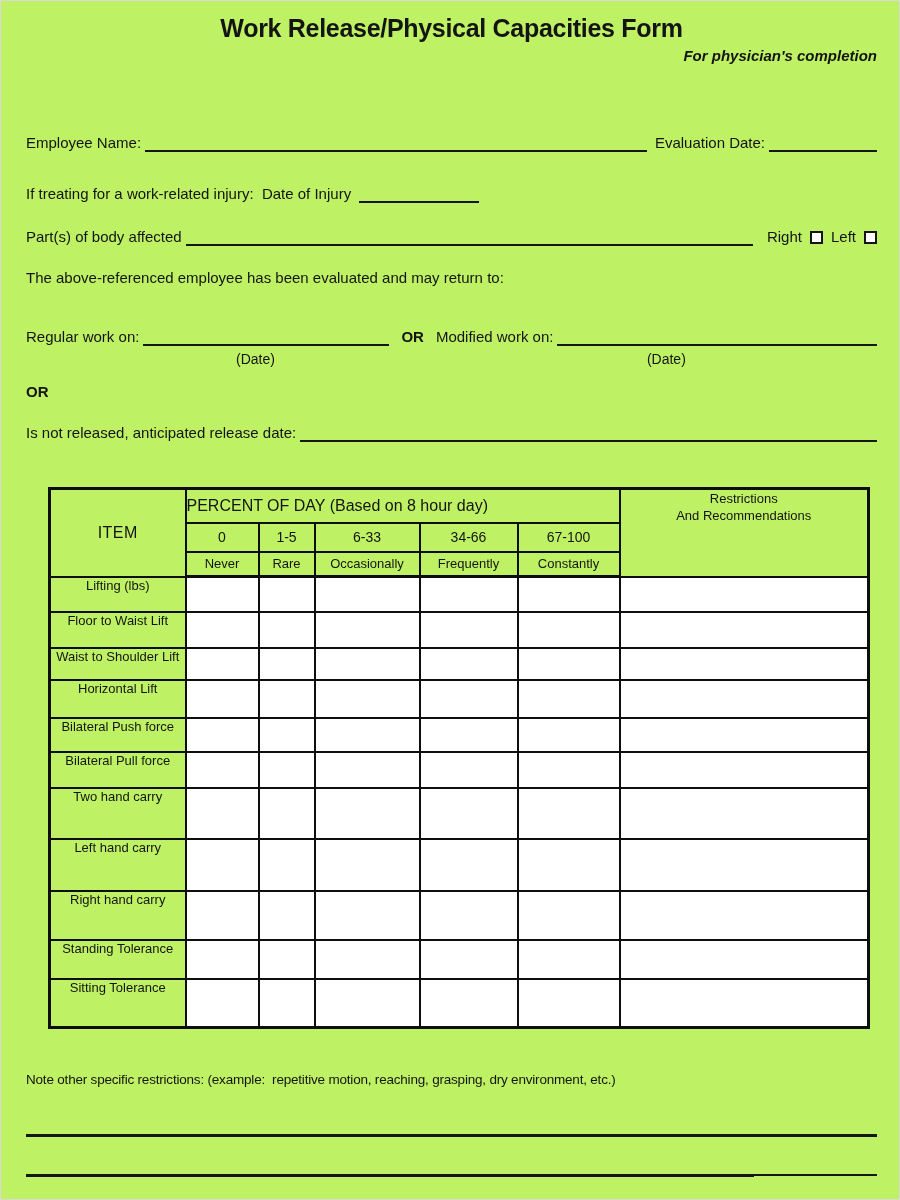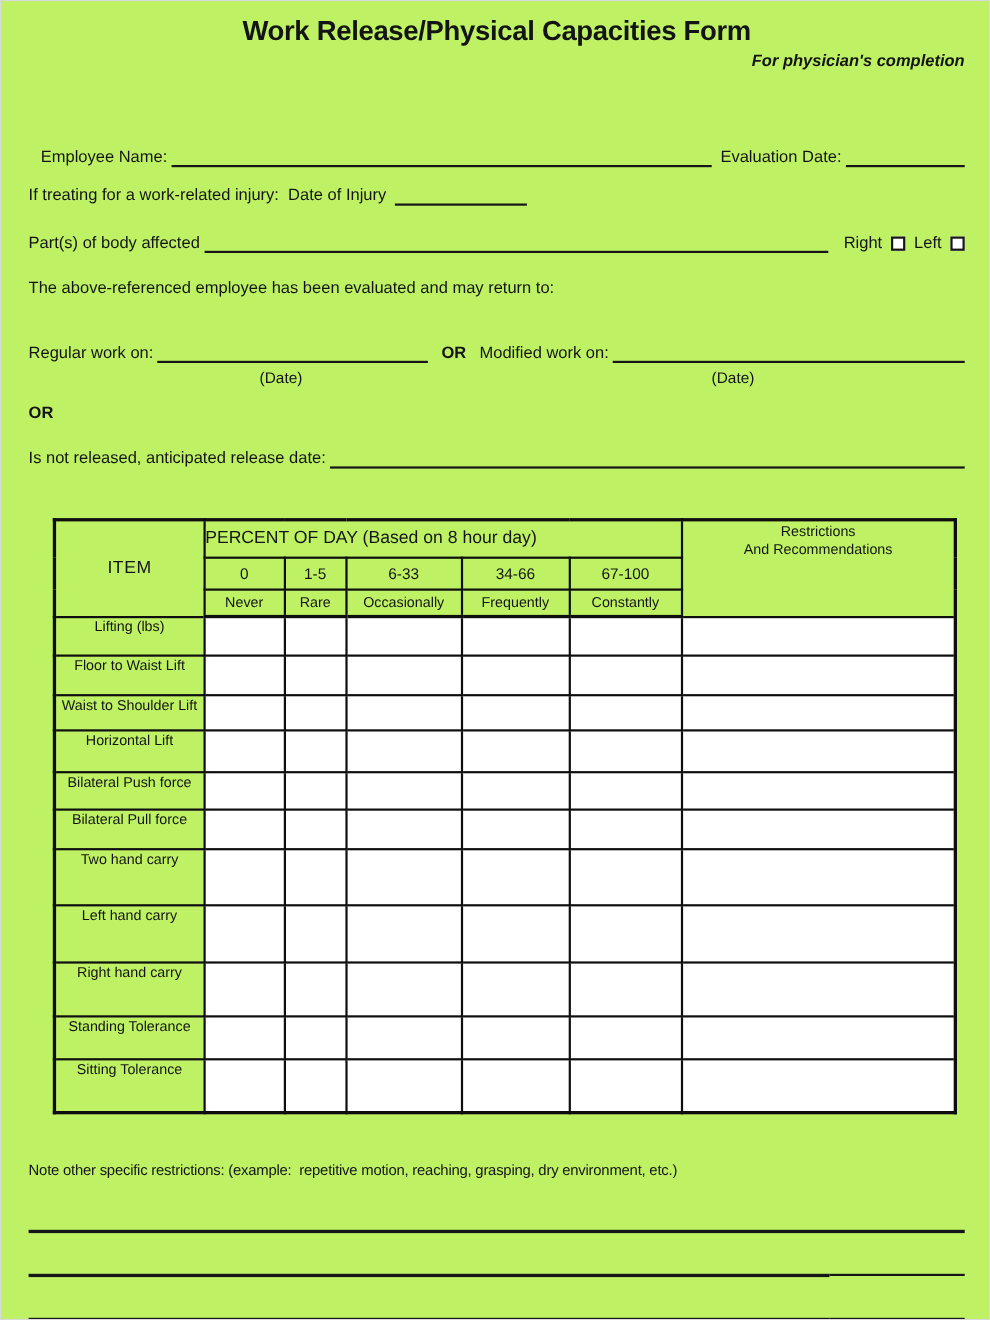--- a/index.html
+++ b/index.html
@@ -20,7 +20,7 @@
   .frow .lbl { white-space: pre-wrap; }
   .fill { border-bottom: 2px solid #161616; height: 19px; display: inline-block; }
   .grow { flex: 1; }
-  .row-employee { margin-top: 68px; margin-left: 11px; }
+  .row-employee { margin-top: 68px; }
   .row-injury   { margin-top: 16px; }
   .row-parts    { margin-top: 24px; }
   .row-evaluated{ margin-top: 22px; }

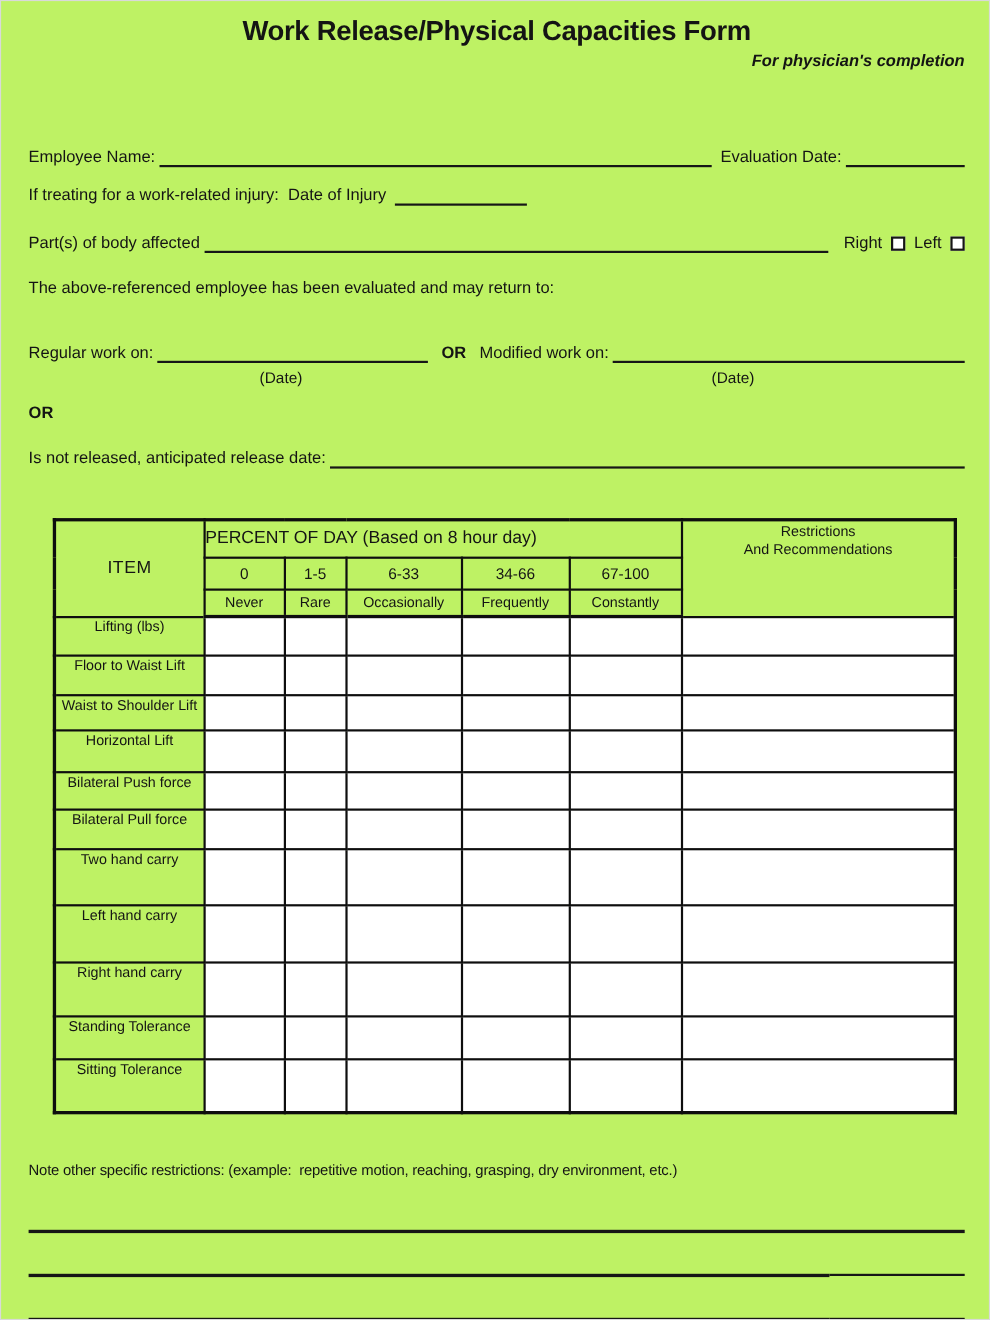--- a/index.html
+++ b/index.html
@@ -21,7 +21,7 @@
   .fill { border-bottom: 2px solid #161616; height: 19px; display: inline-block; }
   .grow { flex: 1; }
   .row-employee { margin-top: 68px; }
-  .row-injury   { margin-top: 16px; }
+  .row-injury   { margin-top: 32px; }
   .row-parts    { margin-top: 24px; }
   .row-evaluated{ margin-top: 22px; }
   .row-work     { margin-top: 40px; justify-content: flex-end; }

